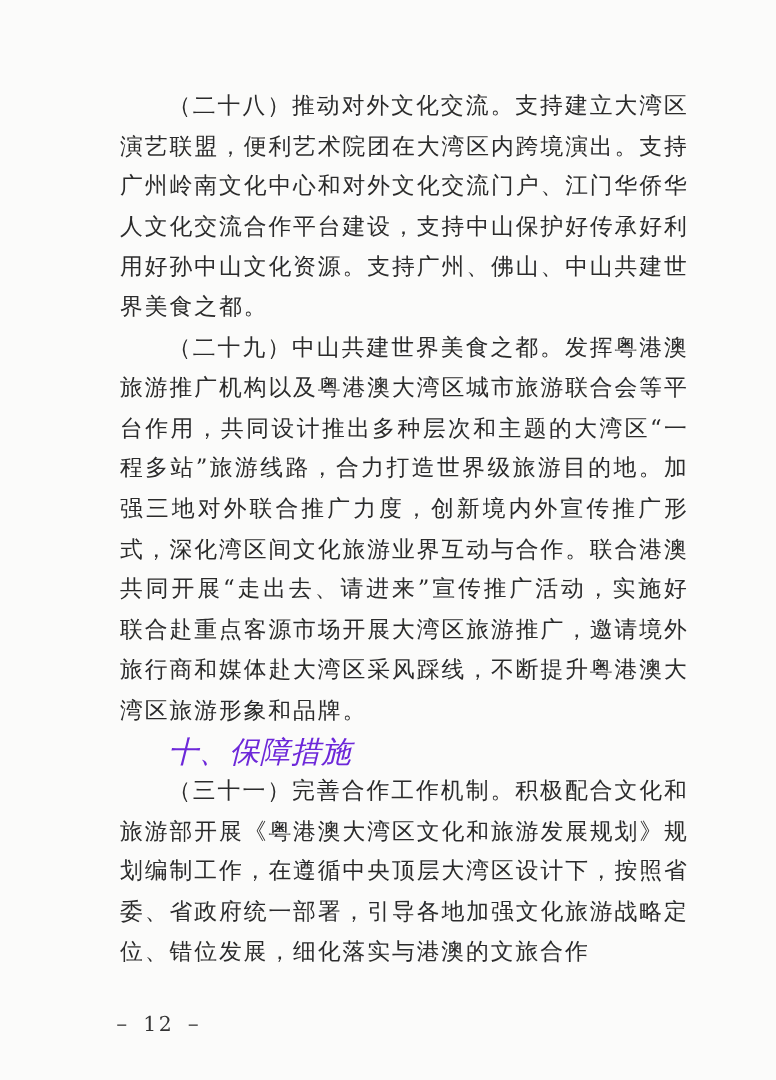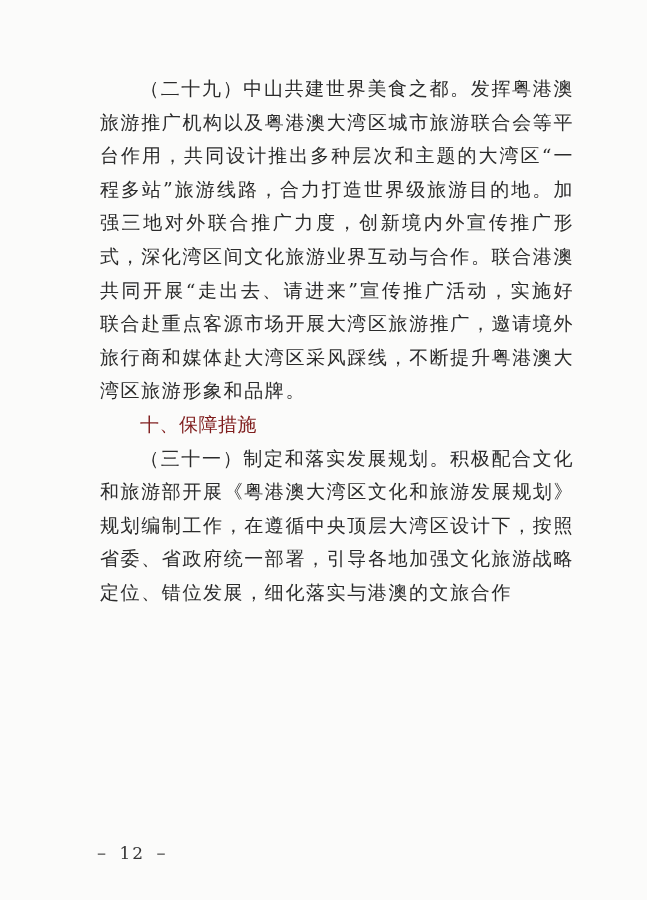--- a/index.html
+++ b/index.html
@@ -54,6 +54,7 @@
 <div class="page">
   <div class="content">
 
+    <p class="para"><span>（二十八）</span><span>推动对外文化交流。</span><span>支持建立大湾区演艺联盟，便利艺术院团在大湾区内跨境演出。支持广州岭南文化中心和对外文化交流门户、江门华侨华人文化交流合作平台建设，支持中山保护好传承好利用好孙中山文化资源。支持广州、佛山、中山共建世界美食之都。</span></p>
 
     <p class="para"><span>（二十九）</span><span>中山共建世界美食之都。</span><span>发挥粤港澳旅游推广机构以及粤港澳大湾区城市旅游联合会等平台作用，共同设计推出多种层次和主题的大湾区“一程多站”旅游线路，合力打造世界级旅游目的地。加强三地对外联合推广力度，创新境内外宣传推广形式，深化湾区间文化旅游业界互动与合作。联合港澳共同开展“走出去、请进来”宣传推广活动，实施好联合赴重点客源市场开展大湾区旅游推广，邀请境外旅行商和媒体赴大湾区采风踩线，不断提升粤港澳大湾区旅游形象和品牌。</span></p>
 

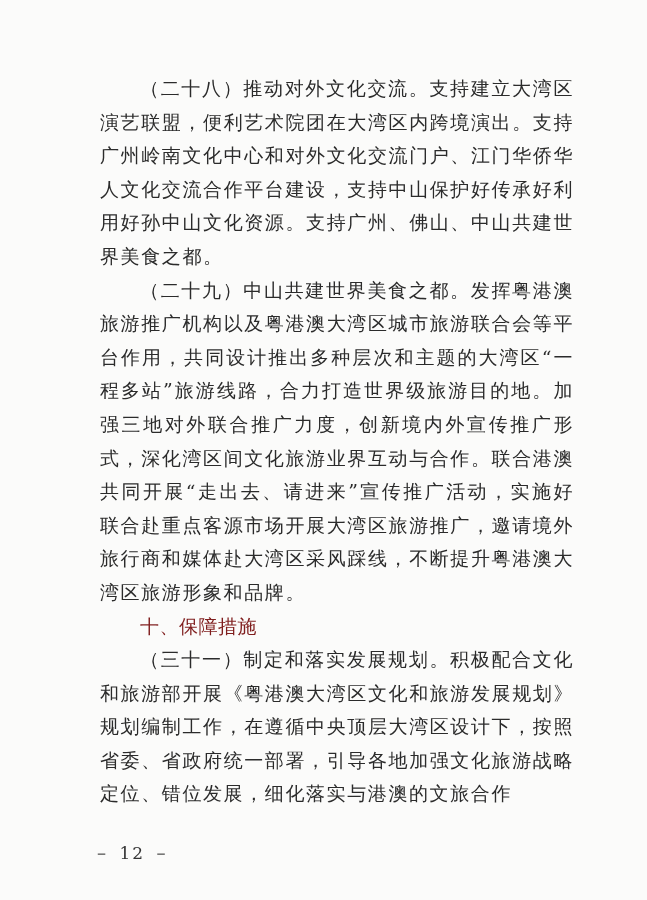--- a/index.html
+++ b/index.html
@@ -32,11 +32,12 @@
   .heading {
     margin: 0;
     font-family: "DejaVu Sans", "Liberation Sans", sans-serif;
-    font-size: 19px;
+    font-size: 25px;
     line-height: 33.6px;
     text-indent: 40px;
     letter-spacing: 0.5px;
-    color: #7f1d1d;
+    color: #6d28d9;
+    font-style: italic;
   }
   .page-number {
     position: absolute;

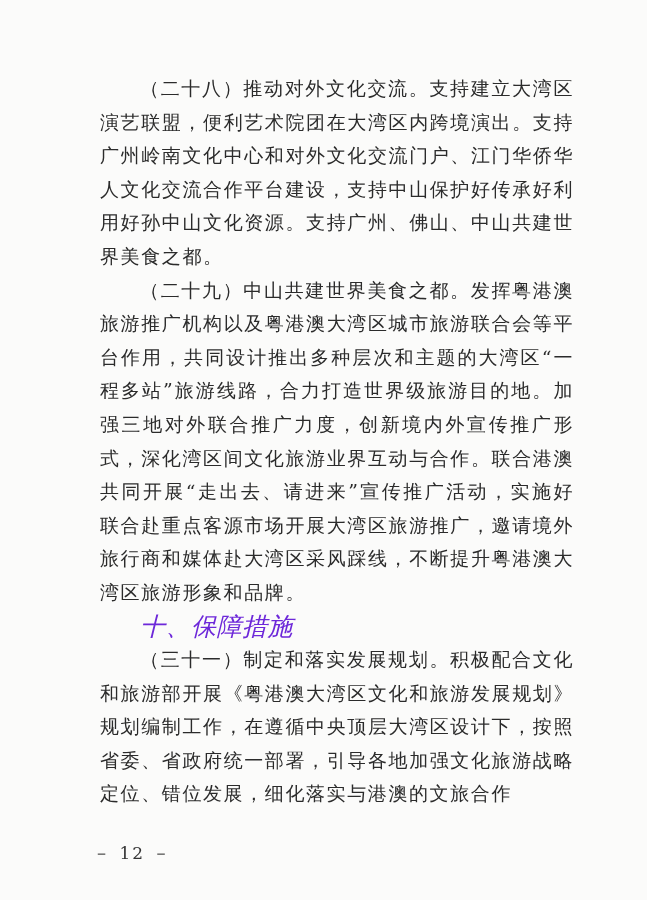--- a/index.html
+++ b/index.html
@@ -62,7 +62,7 @@
     <p class="heading">十、保障措施</p>
 
 
-    <p class="para"><span>（三十一）</span><span>制定和落实发展规划。</span><span>积极配合文化和旅游部开展《粤港澳大湾区文化和旅游发展规划》规划编制工作，在遵循中央顶层大湾区设计下，按照省委、省政府统一部署，引导各地加强文化旅游战略定位、错位发展，细化落实与港澳的文旅合作</span></p>
+    <p class="para"><span>（三十一）</span><span>完善合作工作机制。</span><span>积极配合文化和旅游部开展《粤港澳大湾区文化和旅游发展规划》规划编制工作，在遵循中央顶层大湾区设计下，按照省委、省政府统一部署，引导各地加强文化旅游战略定位、错位发展，细化落实与港澳的文旅合作</span></p>
 
   </div>
 

